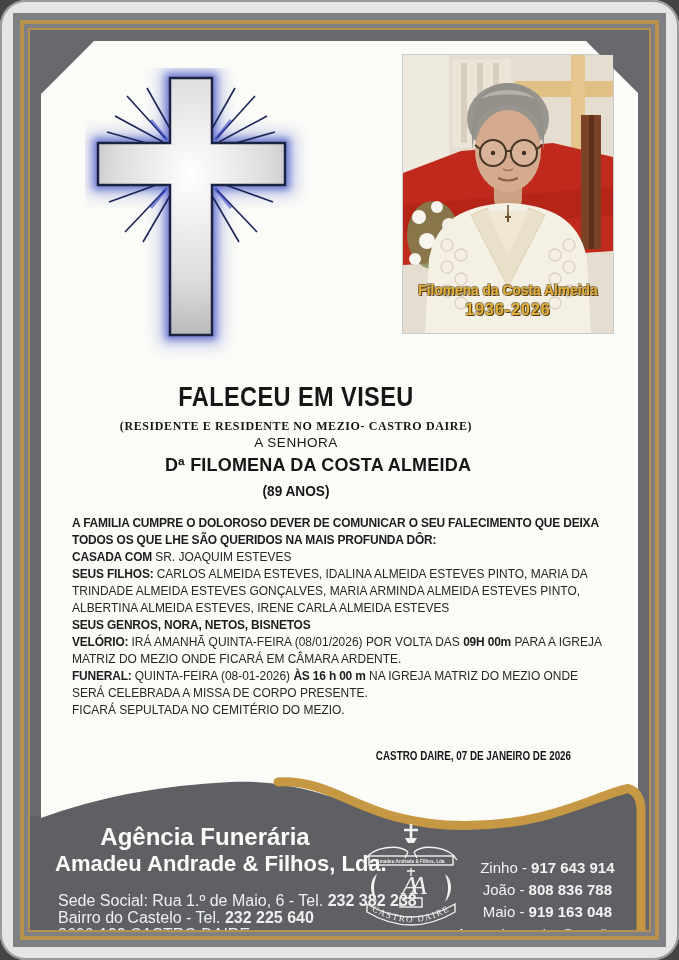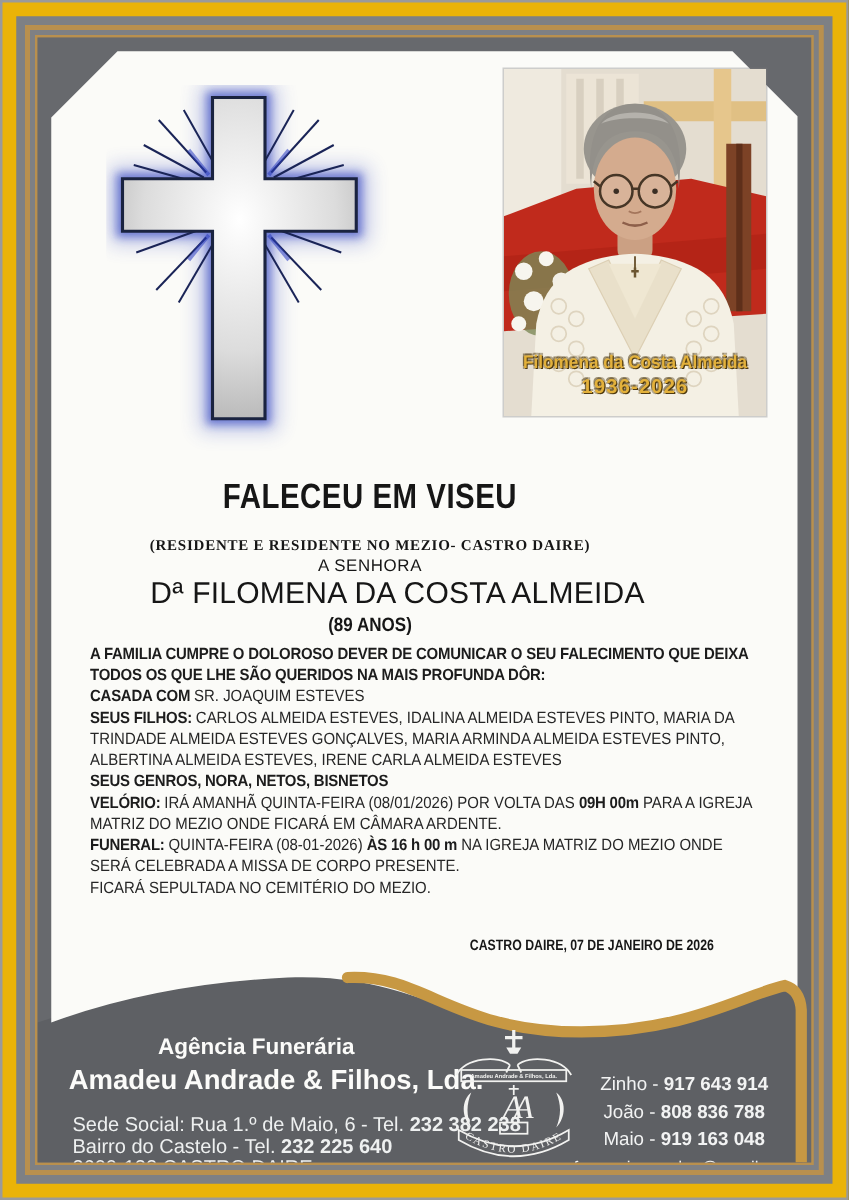--- a/index.html
+++ b/index.html
@@ -3,9 +3,9 @@
 <meta charset="utf-8">
 <style>
   html,body{margin:0;padding:0;background:#444;}
-  #page{position:relative;width:679px;height:960px;background:#eab308;
+  #page{position:relative;width:679px;height:960px;background:#e5e5e5;
         font-family:"Liberation Sans","DejaVu Sans",sans-serif;overflow:hidden;
-        outline:2px solid #9a9a9a;outline-offset:-2px;margin:0 auto;}
+        outline:2px solid #9a9a9a;outline-offset:-2px;margin:0 auto;border-radius:26px;}
   .abs{position:absolute;}
   .band-g1{position:absolute;inset:13px;background:#7e8084;}
   .band-a2{position:absolute;inset:20px;background:#b9904e;}

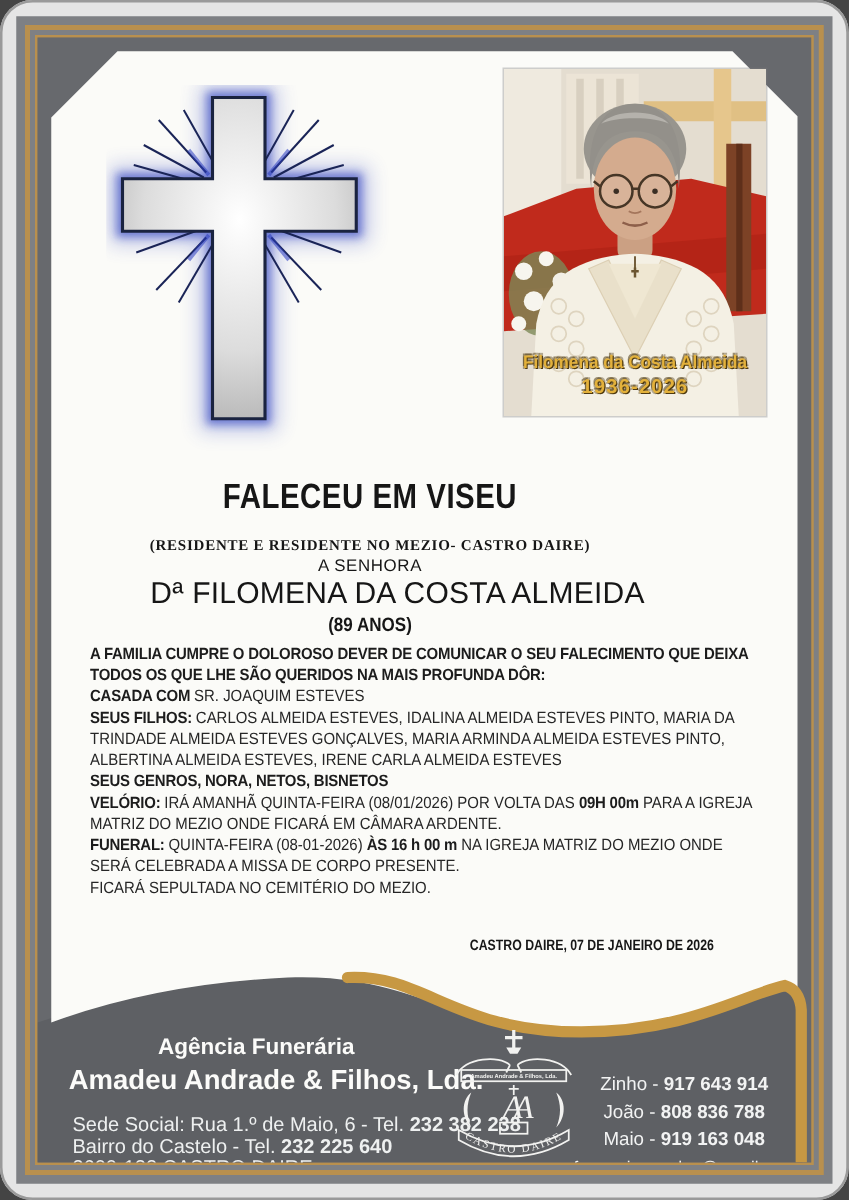--- a/index.html
+++ b/index.html
@@ -18,7 +18,7 @@
   .t-main{font-size:28px;font-weight:700;line-height:30px;letter-spacing:.5px;
           transform:scaleX(.84);transform-origin:center;white-space:nowrap;}
   .t-res{font-family:"Liberation Serif","DejaVu Serif",serif;font-weight:700;
-         font-size:12px;line-height:16px;margin-top:16px;letter-spacing:.6px;}
+         font-size:12px;line-height:16px;margin-top:6px;letter-spacing:.6px;}
   .t-hon{font-size:13.5px;font-weight:400;line-height:15px;margin-top:1px;letter-spacing:.5px;}
   .t-name{font-size:24px;font-weight:400;line-height:28px;margin-top:1px;letter-spacing:.2px;padding-left:44px;}
   .t-age{font-size:15.5px;font-weight:700;line-height:18px;margin-top:3px;

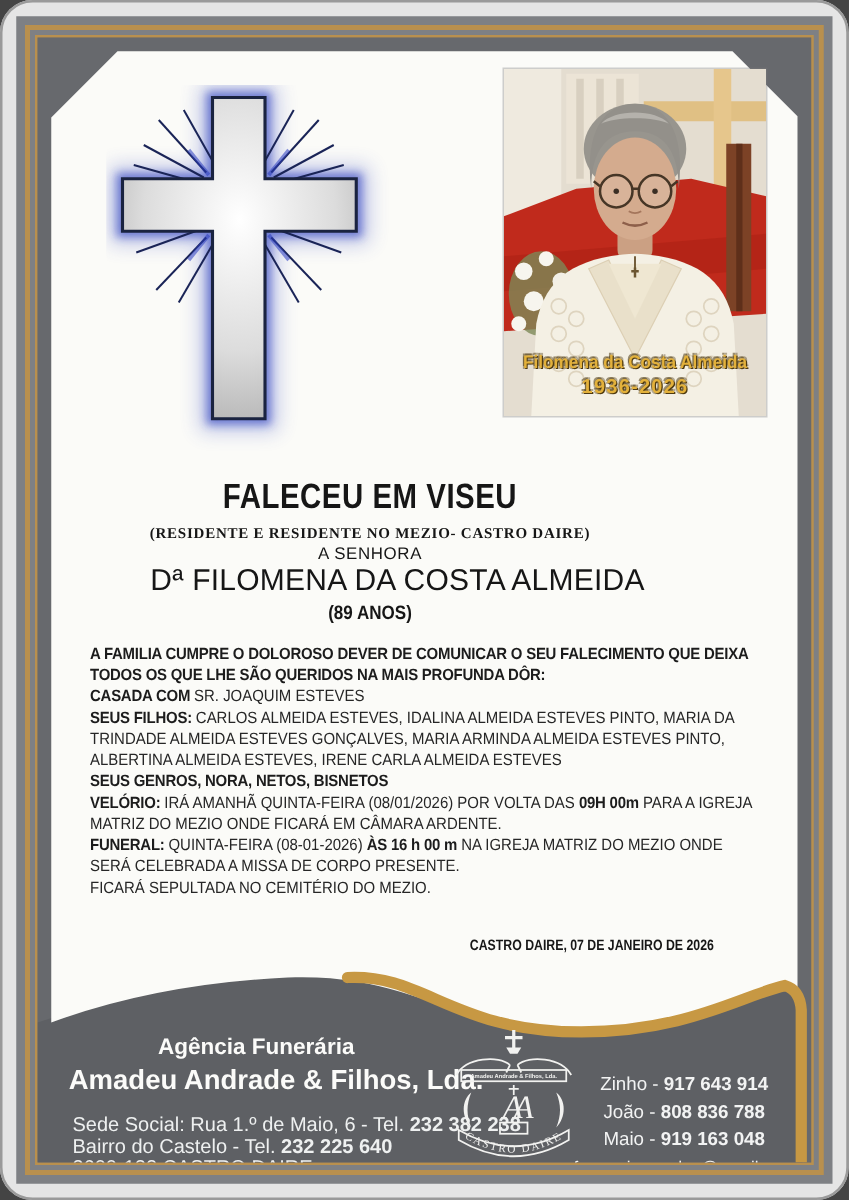--- a/index.html
+++ b/index.html
@@ -20,7 +20,7 @@
   .t-res{font-family:"Liberation Serif","DejaVu Serif",serif;font-weight:700;
          font-size:12px;line-height:16px;margin-top:6px;letter-spacing:.6px;}
   .t-hon{font-size:13.5px;font-weight:400;line-height:15px;margin-top:1px;letter-spacing:.5px;}
-  .t-name{font-size:24px;font-weight:400;line-height:28px;margin-top:1px;letter-spacing:.2px;padding-left:44px;}
+  .t-name{font-size:18px;font-weight:700;line-height:28px;margin-top:1px;letter-spacing:.2px;padding-left:44px;}
   .t-age{font-size:15.5px;font-weight:700;line-height:18px;margin-top:3px;
          transform:scaleX(.88);transform-origin:center;}
 

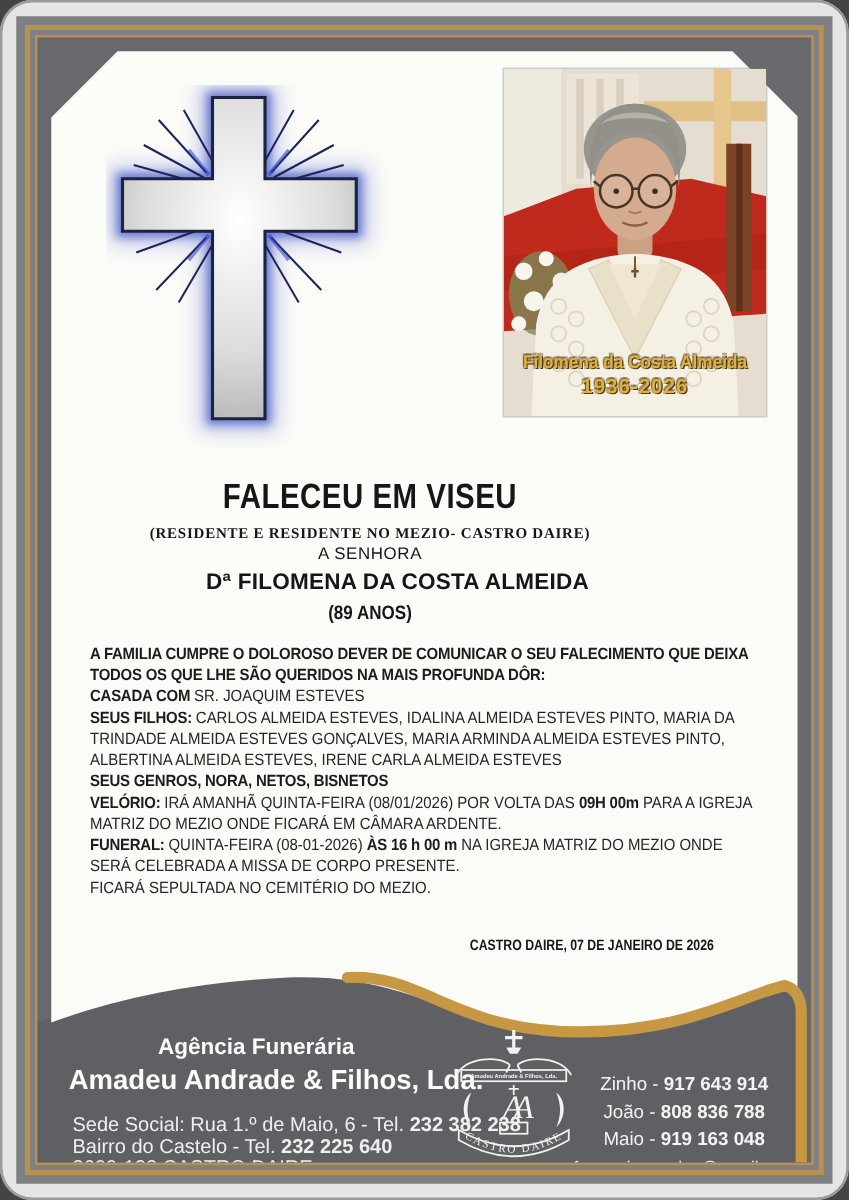--- a/index.html
+++ b/index.html
@@ -45,7 +45,7 @@
 
   
   .agency{position:absolute;left:25px;top:795px;width:300px;text-align:center;color:#fbfbf9;}
-  .ag1{font-size:18px;font-weight:700;line-height:24px;}
+  .ag1{font-size:24px;font-weight:700;line-height:24px;}
   .ag2{font-size:22px;font-weight:700;line-height:26px;margin-top:2px;white-space:nowrap;}
   .addr{position:absolute;left:28px;top:862px;color:#eef0f0;font-size:16px;line-height:17px;}
   .addr .b{letter-spacing:0;}

